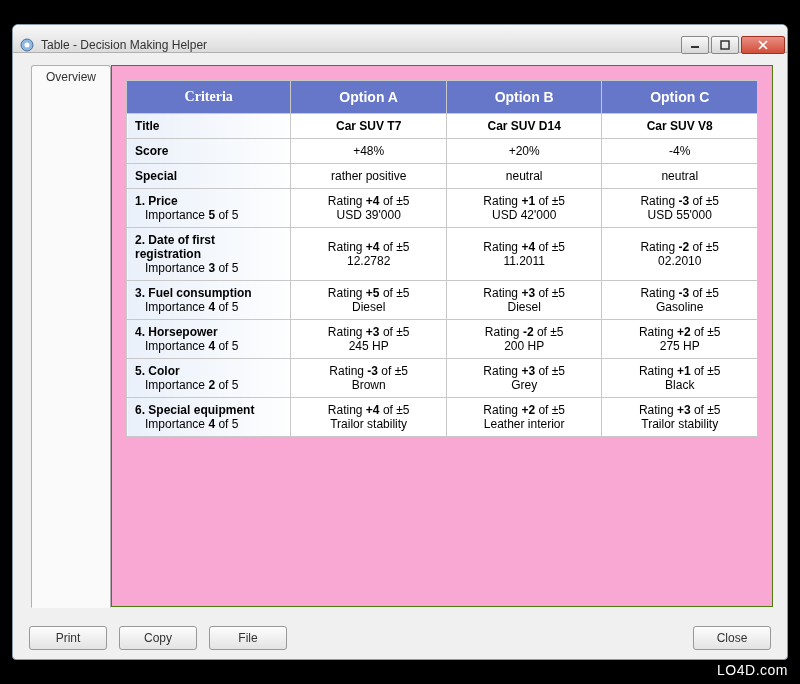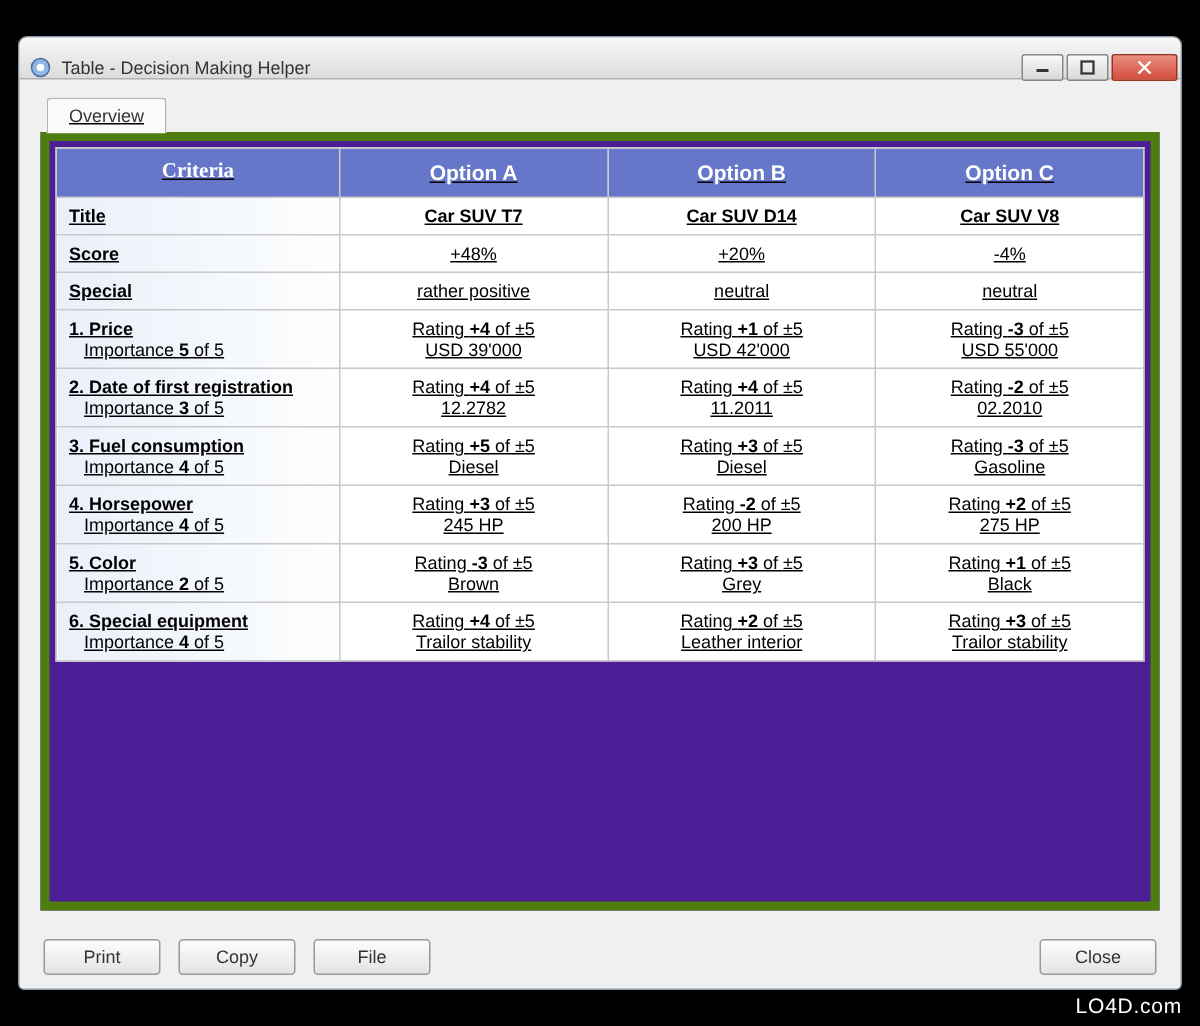--- a/index.html
+++ b/index.html
@@ -56,7 +56,7 @@
     .client {
       flex: 1;
       padding: 12px 14px 10px 14px;
-      display: flex; flex-direction: column; text-decoration: underline;
+      display: flex; flex-direction: row;
     }
     .tab-strip { display: flex; margin-bottom: -1px; padding-left: 4px; }
     .tab {

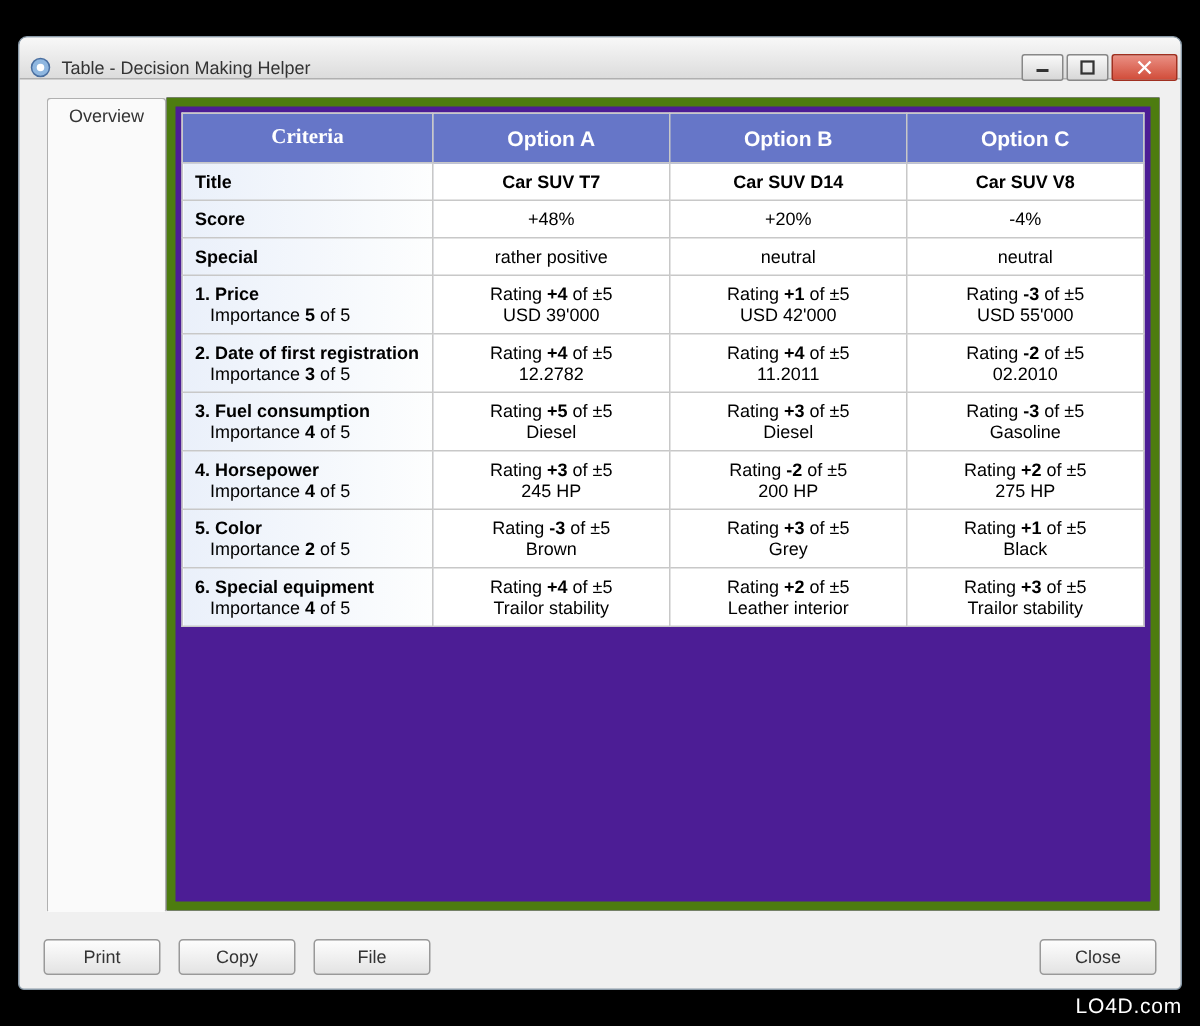--- a/index.html
+++ b/index.html
@@ -71,9 +71,9 @@
     }
     .panel {
       flex: 1;
-      border: 6px solid #4d7c0f;
-      background: #4c1d95;
-      padding: 4px;
+      border: 1px solid #4d7c0f;
+      background: #f9a8d4;
+      padding: 14px;
       overflow: auto;
       position: relative;
     }

